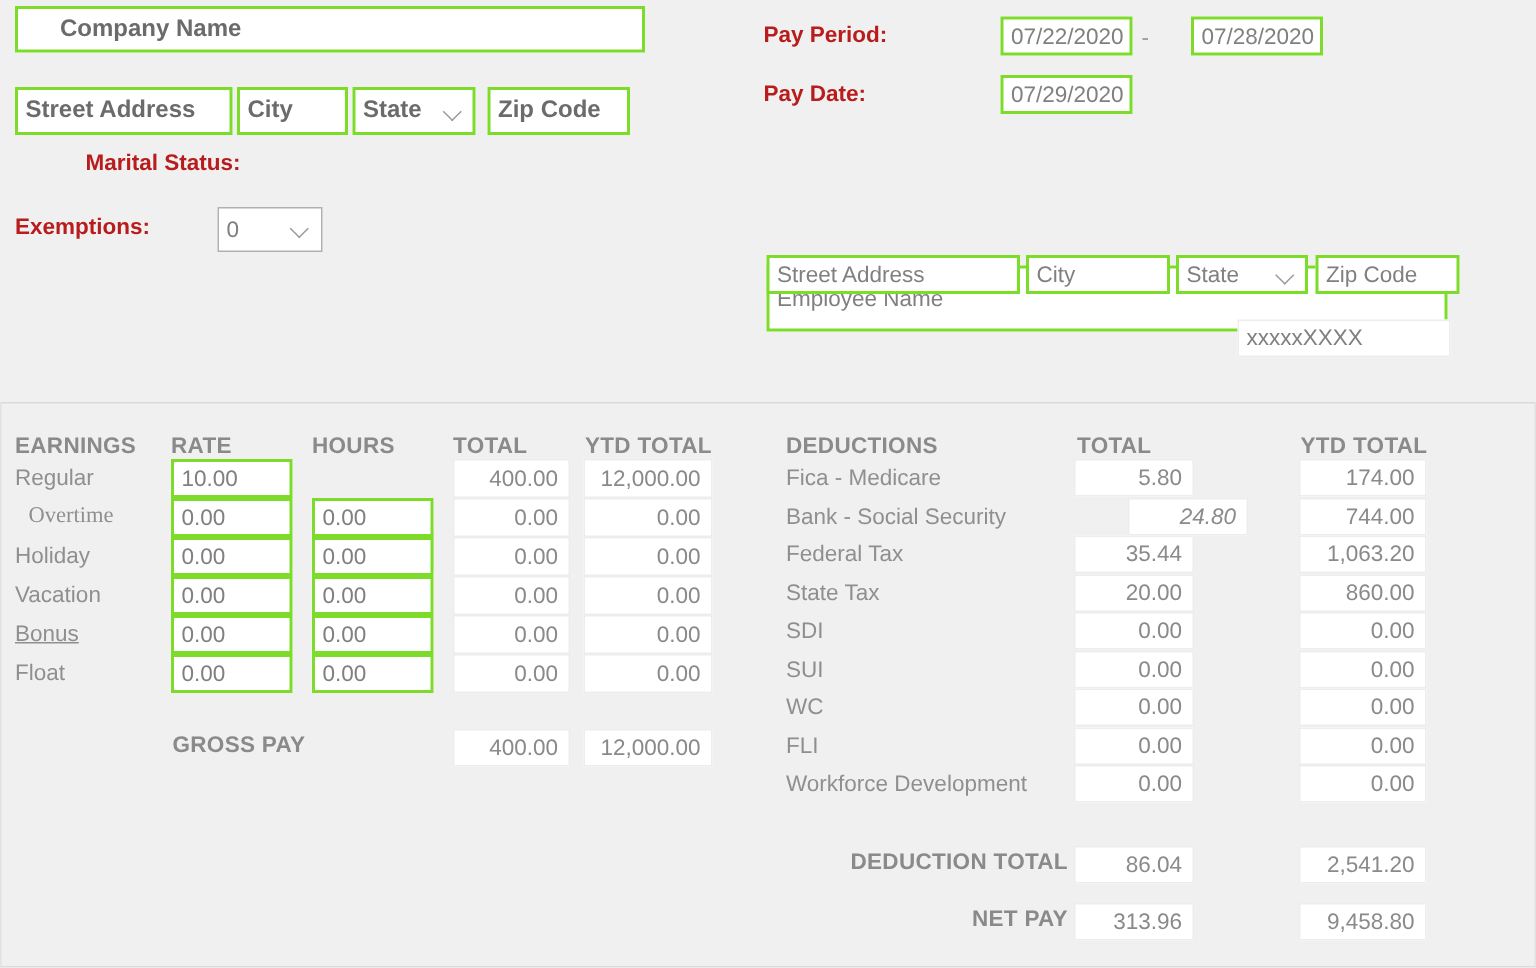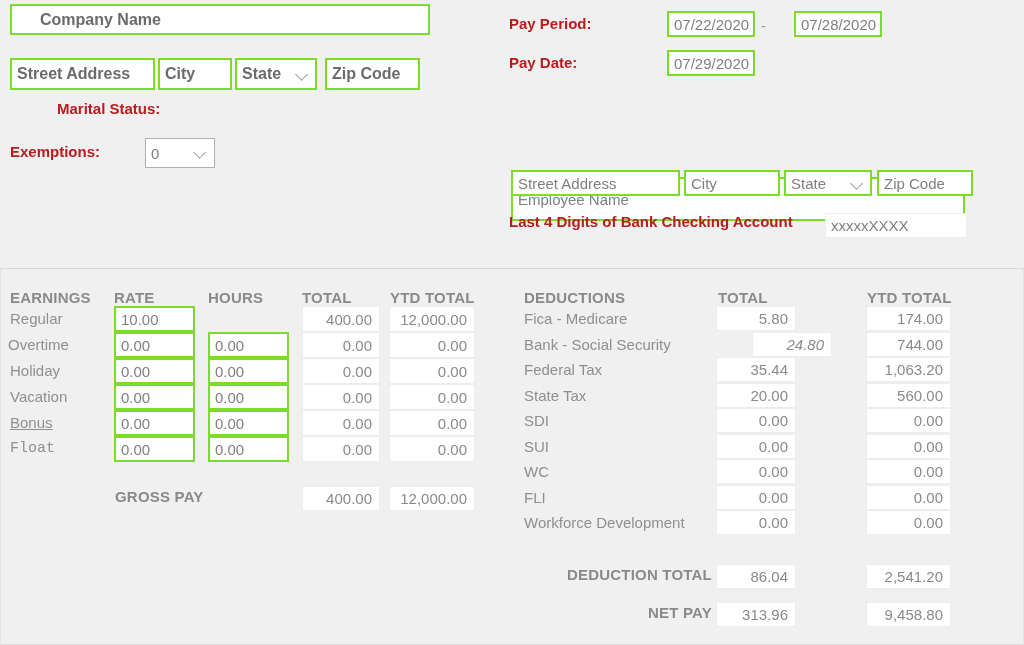--- a/index.html
+++ b/index.html
@@ -116,7 +116,6 @@
 
   <div class="fld" style="left:877px; top:170px; width:96px; height:26px;">Zip Code</div>
 
-  <div class="lbl b" style="left:509px; top:214px;">Last 4 Digits of Bank Checking Account</div>
 
   <div class="fld plain" style="left:825px; top:213px; width:142px; height:25px;">xxxxxXXXX</div>
 

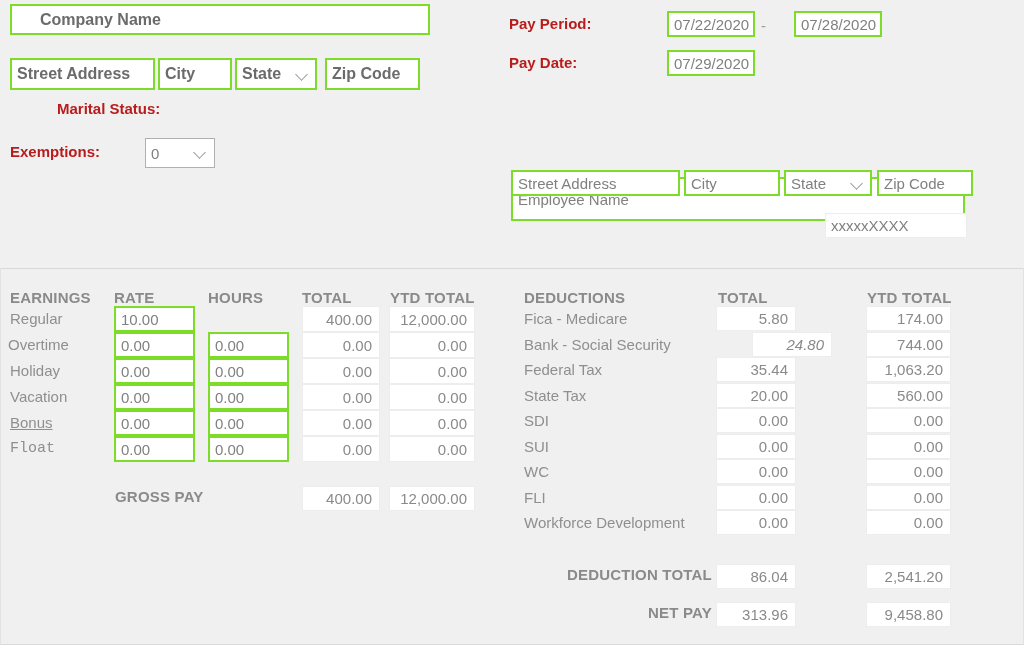--- a/index.html
+++ b/index.html
@@ -136,7 +136,7 @@
       <div class="fld" style="left: 208px; top: 306px; width: 81px; height: 26px; margin-top: 48px;">40.00</div>
       <div class="fld plain num" style="left: 302px; top: 306px; width: 78px; height: 26px;">400.00</div>
       <div class="fld plain num" style="left: 389px; top: 306px; width: 86px; height: 26px;">12,000.00</div>
-      <div class="lbl" style="left: 8px; top: 337px;">Overtime</div>
+      <div class="lbl" style="left: 19px; top: 337px; font-family: Liberation Serif, serif;">Overtime</div>
       <div class="fld" style="left: 114px; top: 332px; width: 81px; height: 26px;">0.00</div>
       <div class="fld" style="left: 208px; top: 332px; width: 81px; height: 26px;">0.00</div>
       <div class="fld plain num" style="left: 302px; top: 332px; width: 78px; height: 26px;">0.00</div>

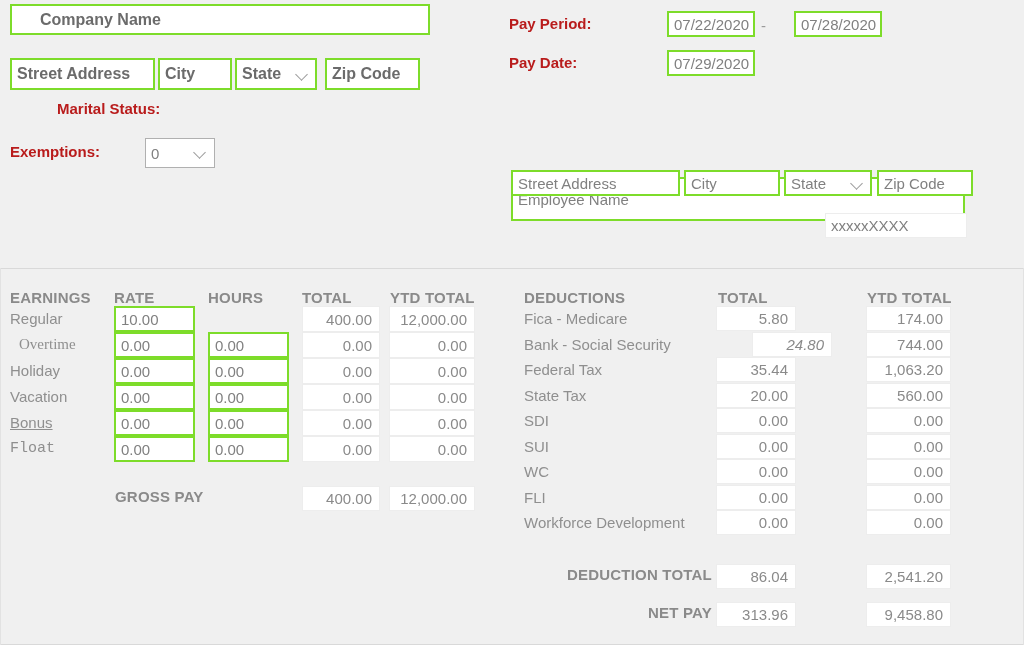--- a/index.html
+++ b/index.html
@@ -183,7 +183,7 @@
       <div class="fld plain num" style="left: 866px; top: 357px; width: 85px; height: 25px;">1,063.20</div>
       <div class="lbl" style="left: 524px; top: 388px;">State Tax</div>
       <div class="fld plain num" style="left: 716px; top: 383px; width: 80px; height: 25px;">20.00</div>
-      <div class="fld plain num" style="left: 866px; top: 383px; width: 85px; height: 25px;">560.00</div>
+      <div class="fld plain num" style="left: 866px; top: 383px; width: 85px; height: 25px;">860.00</div>
       <div class="lbl" style="left: 524px; top: 413px;">SDI</div>
       <div class="fld plain num" style="left: 716px; top: 408px; width: 80px; height: 25px;">0.00</div>
       <div class="fld plain num" style="left: 866px; top: 408px; width: 85px; height: 25px;">0.00</div>

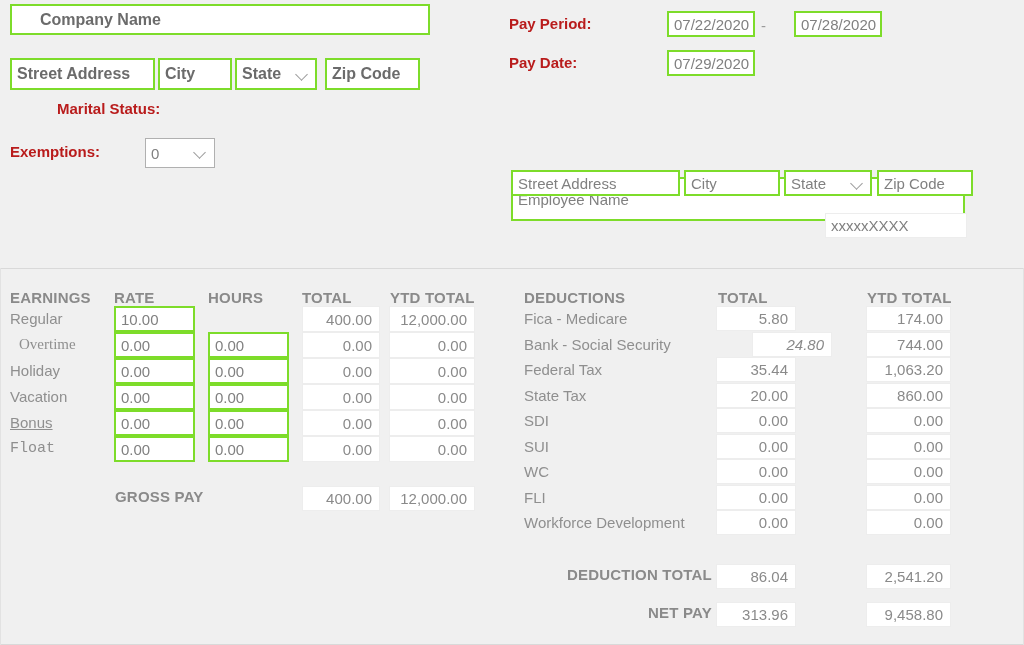--- a/index.html
+++ b/index.html
@@ -156,7 +156,7 @@
       <div class="fld" style="left: 208px; top: 410px; width: 81px; height: 26px;">0.00</div>
       <div class="fld plain num" style="left: 302px; top: 410px; width: 78px; height: 26px;">0.00</div>
       <div class="fld plain num" style="left: 389px; top: 410px; width: 86px; height: 26px;">0.00</div>
-      <div class="lbl" style="left: 10px; top: 441px; font-family: Liberation Mono, monospace;">Float</div>
+      <div class="lbl" style="left: 10px; top: 441px;">Float</div>
       <div class="fld" style="left: 114px; top: 436px; width: 81px; height: 26px;">0.00</div>
       <div class="fld" style="left: 208px; top: 436px; width: 81px; height: 26px;">0.00</div>
       <div class="fld plain num" style="left: 302px; top: 436px; width: 78px; height: 26px;">0.00</div>

